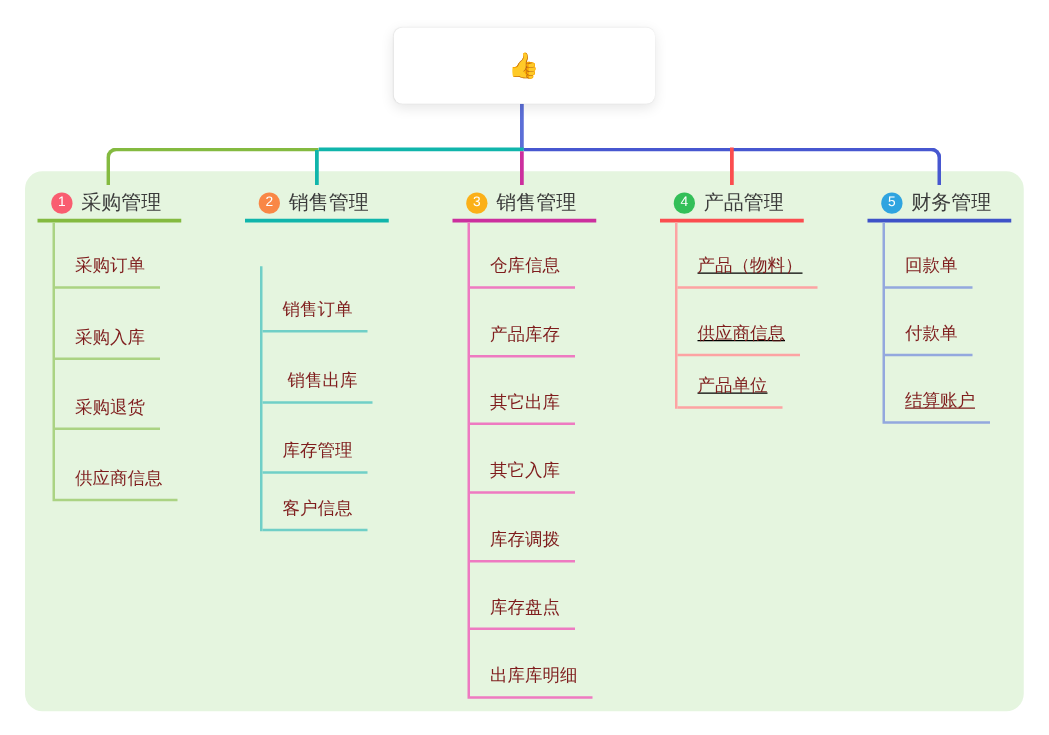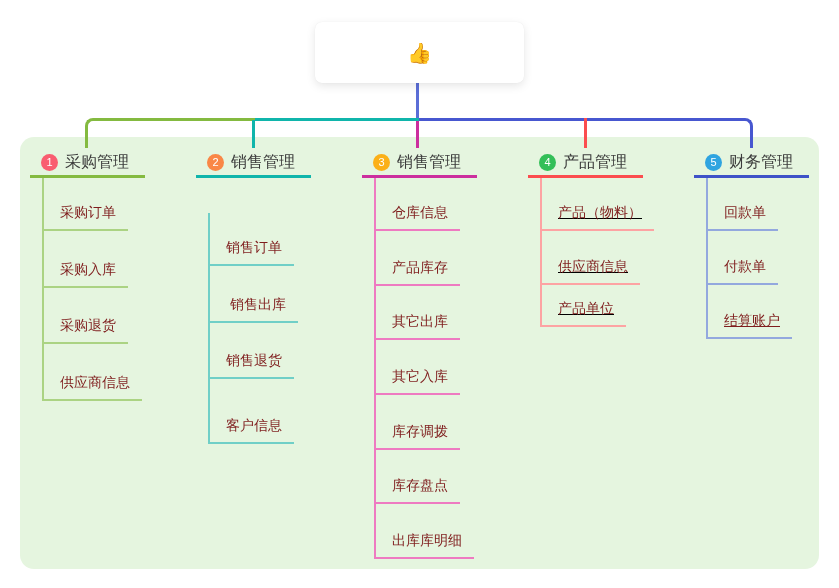--- a/index.html
+++ b/index.html
@@ -103,7 +103,7 @@
           <span>销售出库</span>
         </div>
         <div class="child" style="border-bottom-color: rgb(112, 207, 199); height: 56.5px;">
-          <span>销售退货</span>
+          <span>库存管理</span>
         </div>
         <div class="child" style="border-bottom-color: rgb(112, 207, 199); height: 65px;">
           <span>客户信息</span>

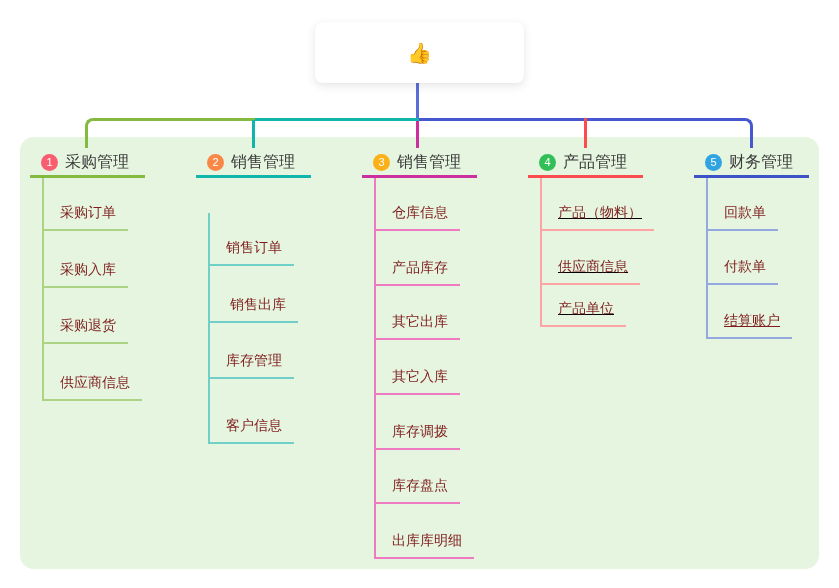--- a/index.html
+++ b/index.html
@@ -105,7 +105,7 @@
         <div class="child" style="border-bottom-color: rgb(112, 207, 199); height: 56.5px;">
           <span>库存管理</span>
         </div>
-        <div class="child" style="border-bottom-color: rgb(112, 207, 199); height: 65px;">
+        <div class="child" style="border-bottom-color: rgb(112, 207, 199); height: 46px;">
           <span>客户信息</span>
         </div>
       </div>

